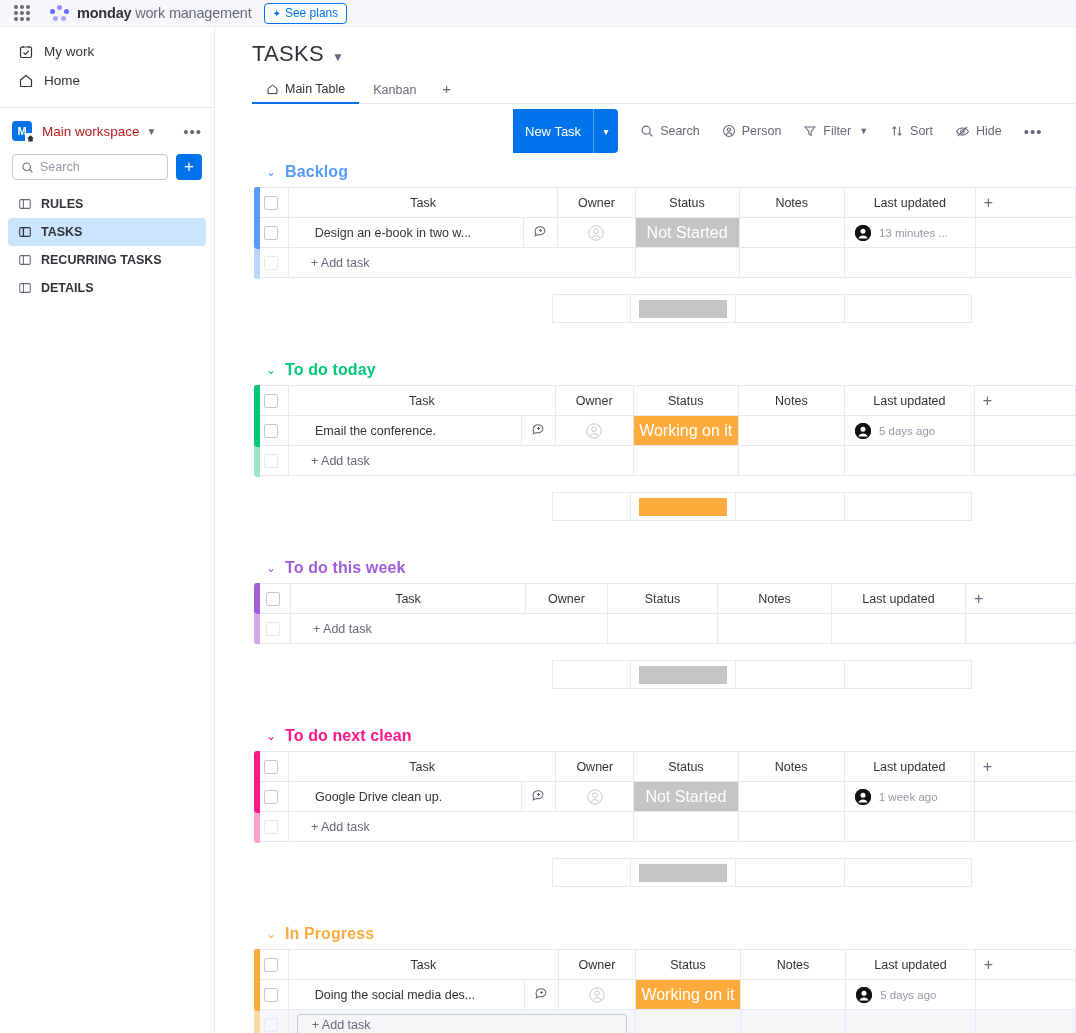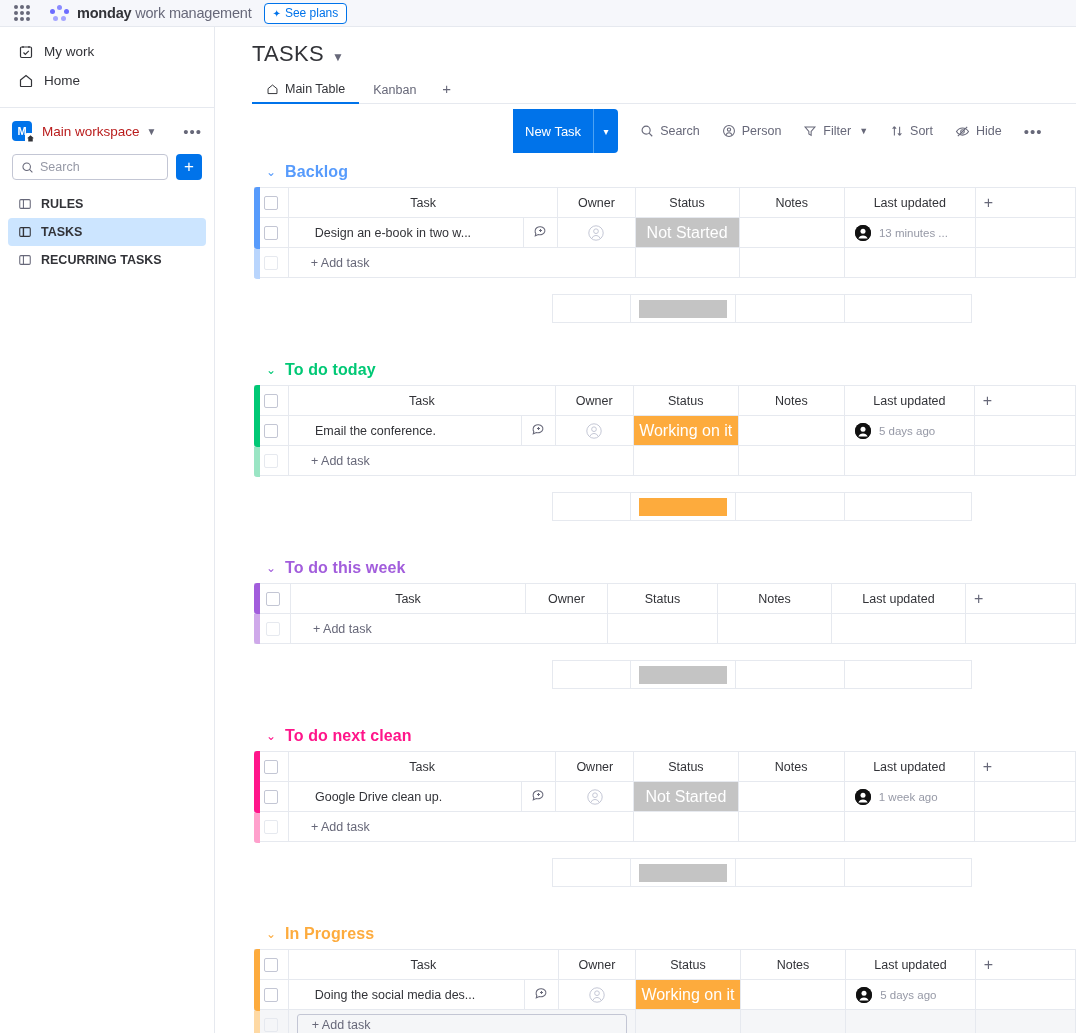--- a/index.html
+++ b/index.html
@@ -255,6 +255,13 @@
           <path d="M6.2 3 V13"></path>
       </svg>
       <span>RECURRING TASKS</span>
+    </div>
+    <div class="board-item">
+      <svg class="board-ico" viewBox="0 0 16 16" fill="none" stroke="#676879" stroke-width="1.2">
+        <rect x="2" y="3" width="12" height="10" rx="1.3"></rect>
+          <path d="M6.2 3 V13"></path>
+      </svg>
+      <span>DETAILS</span>
     </div>
   </div>
 </div>

